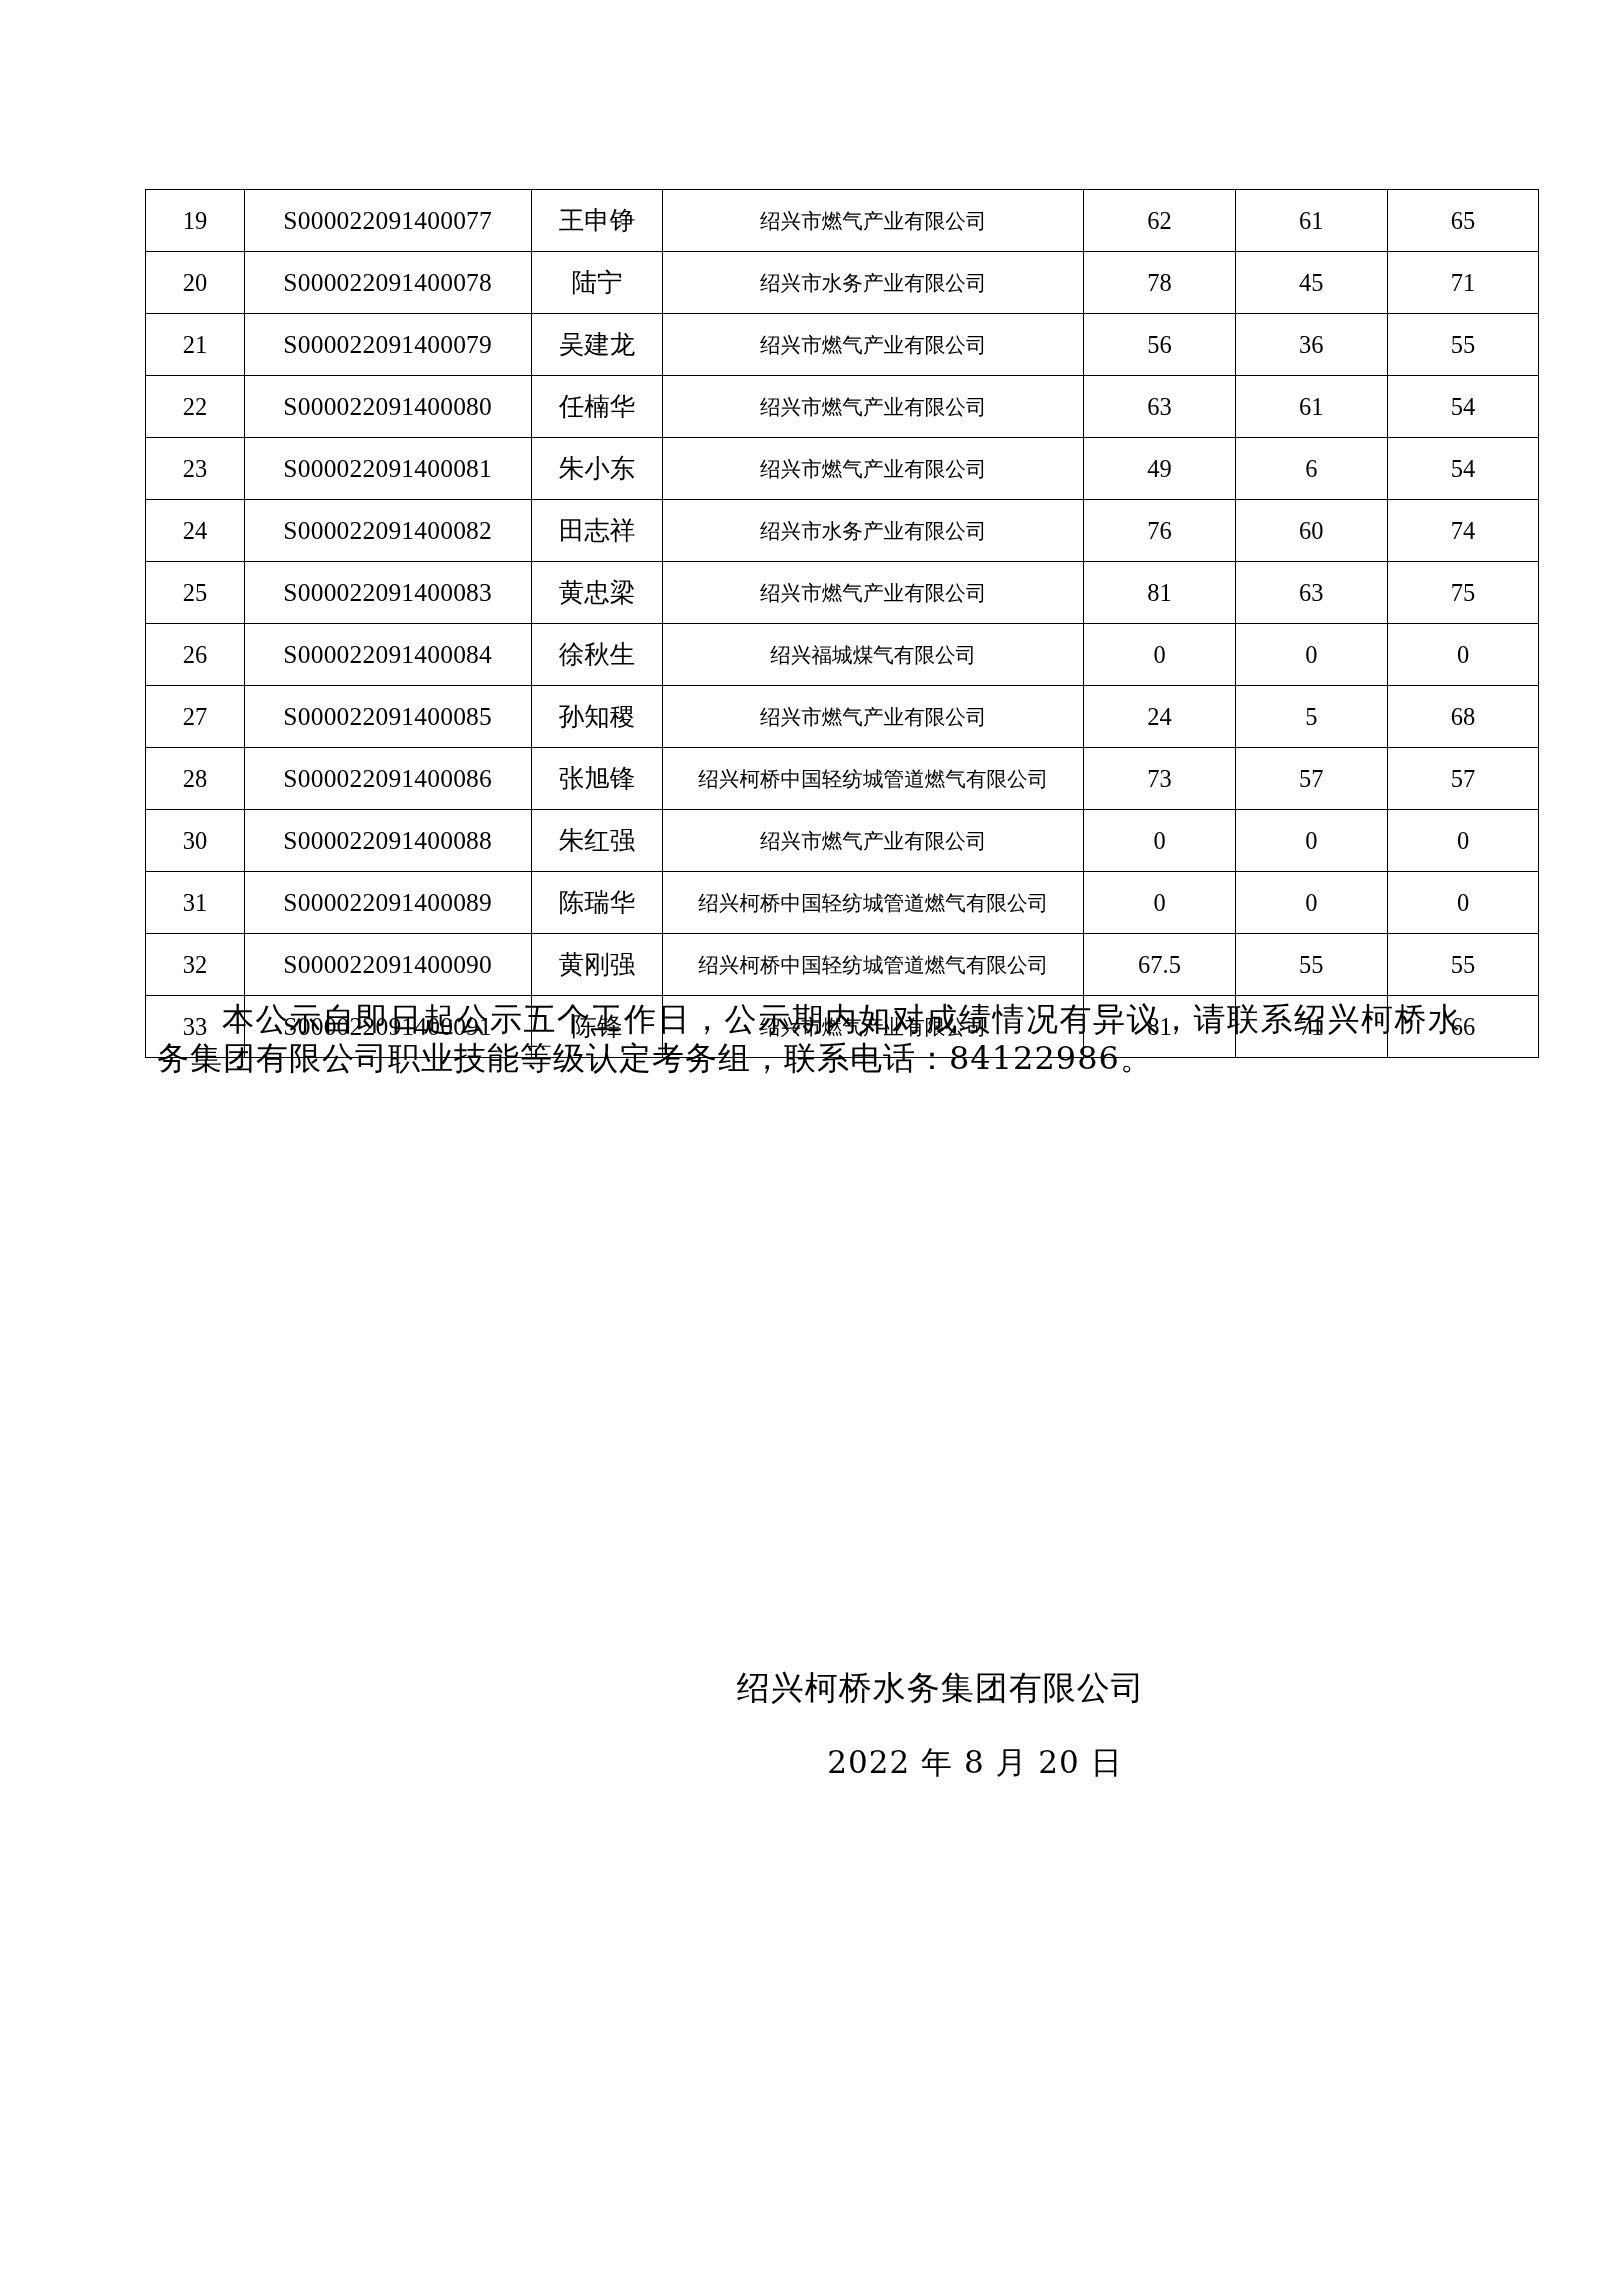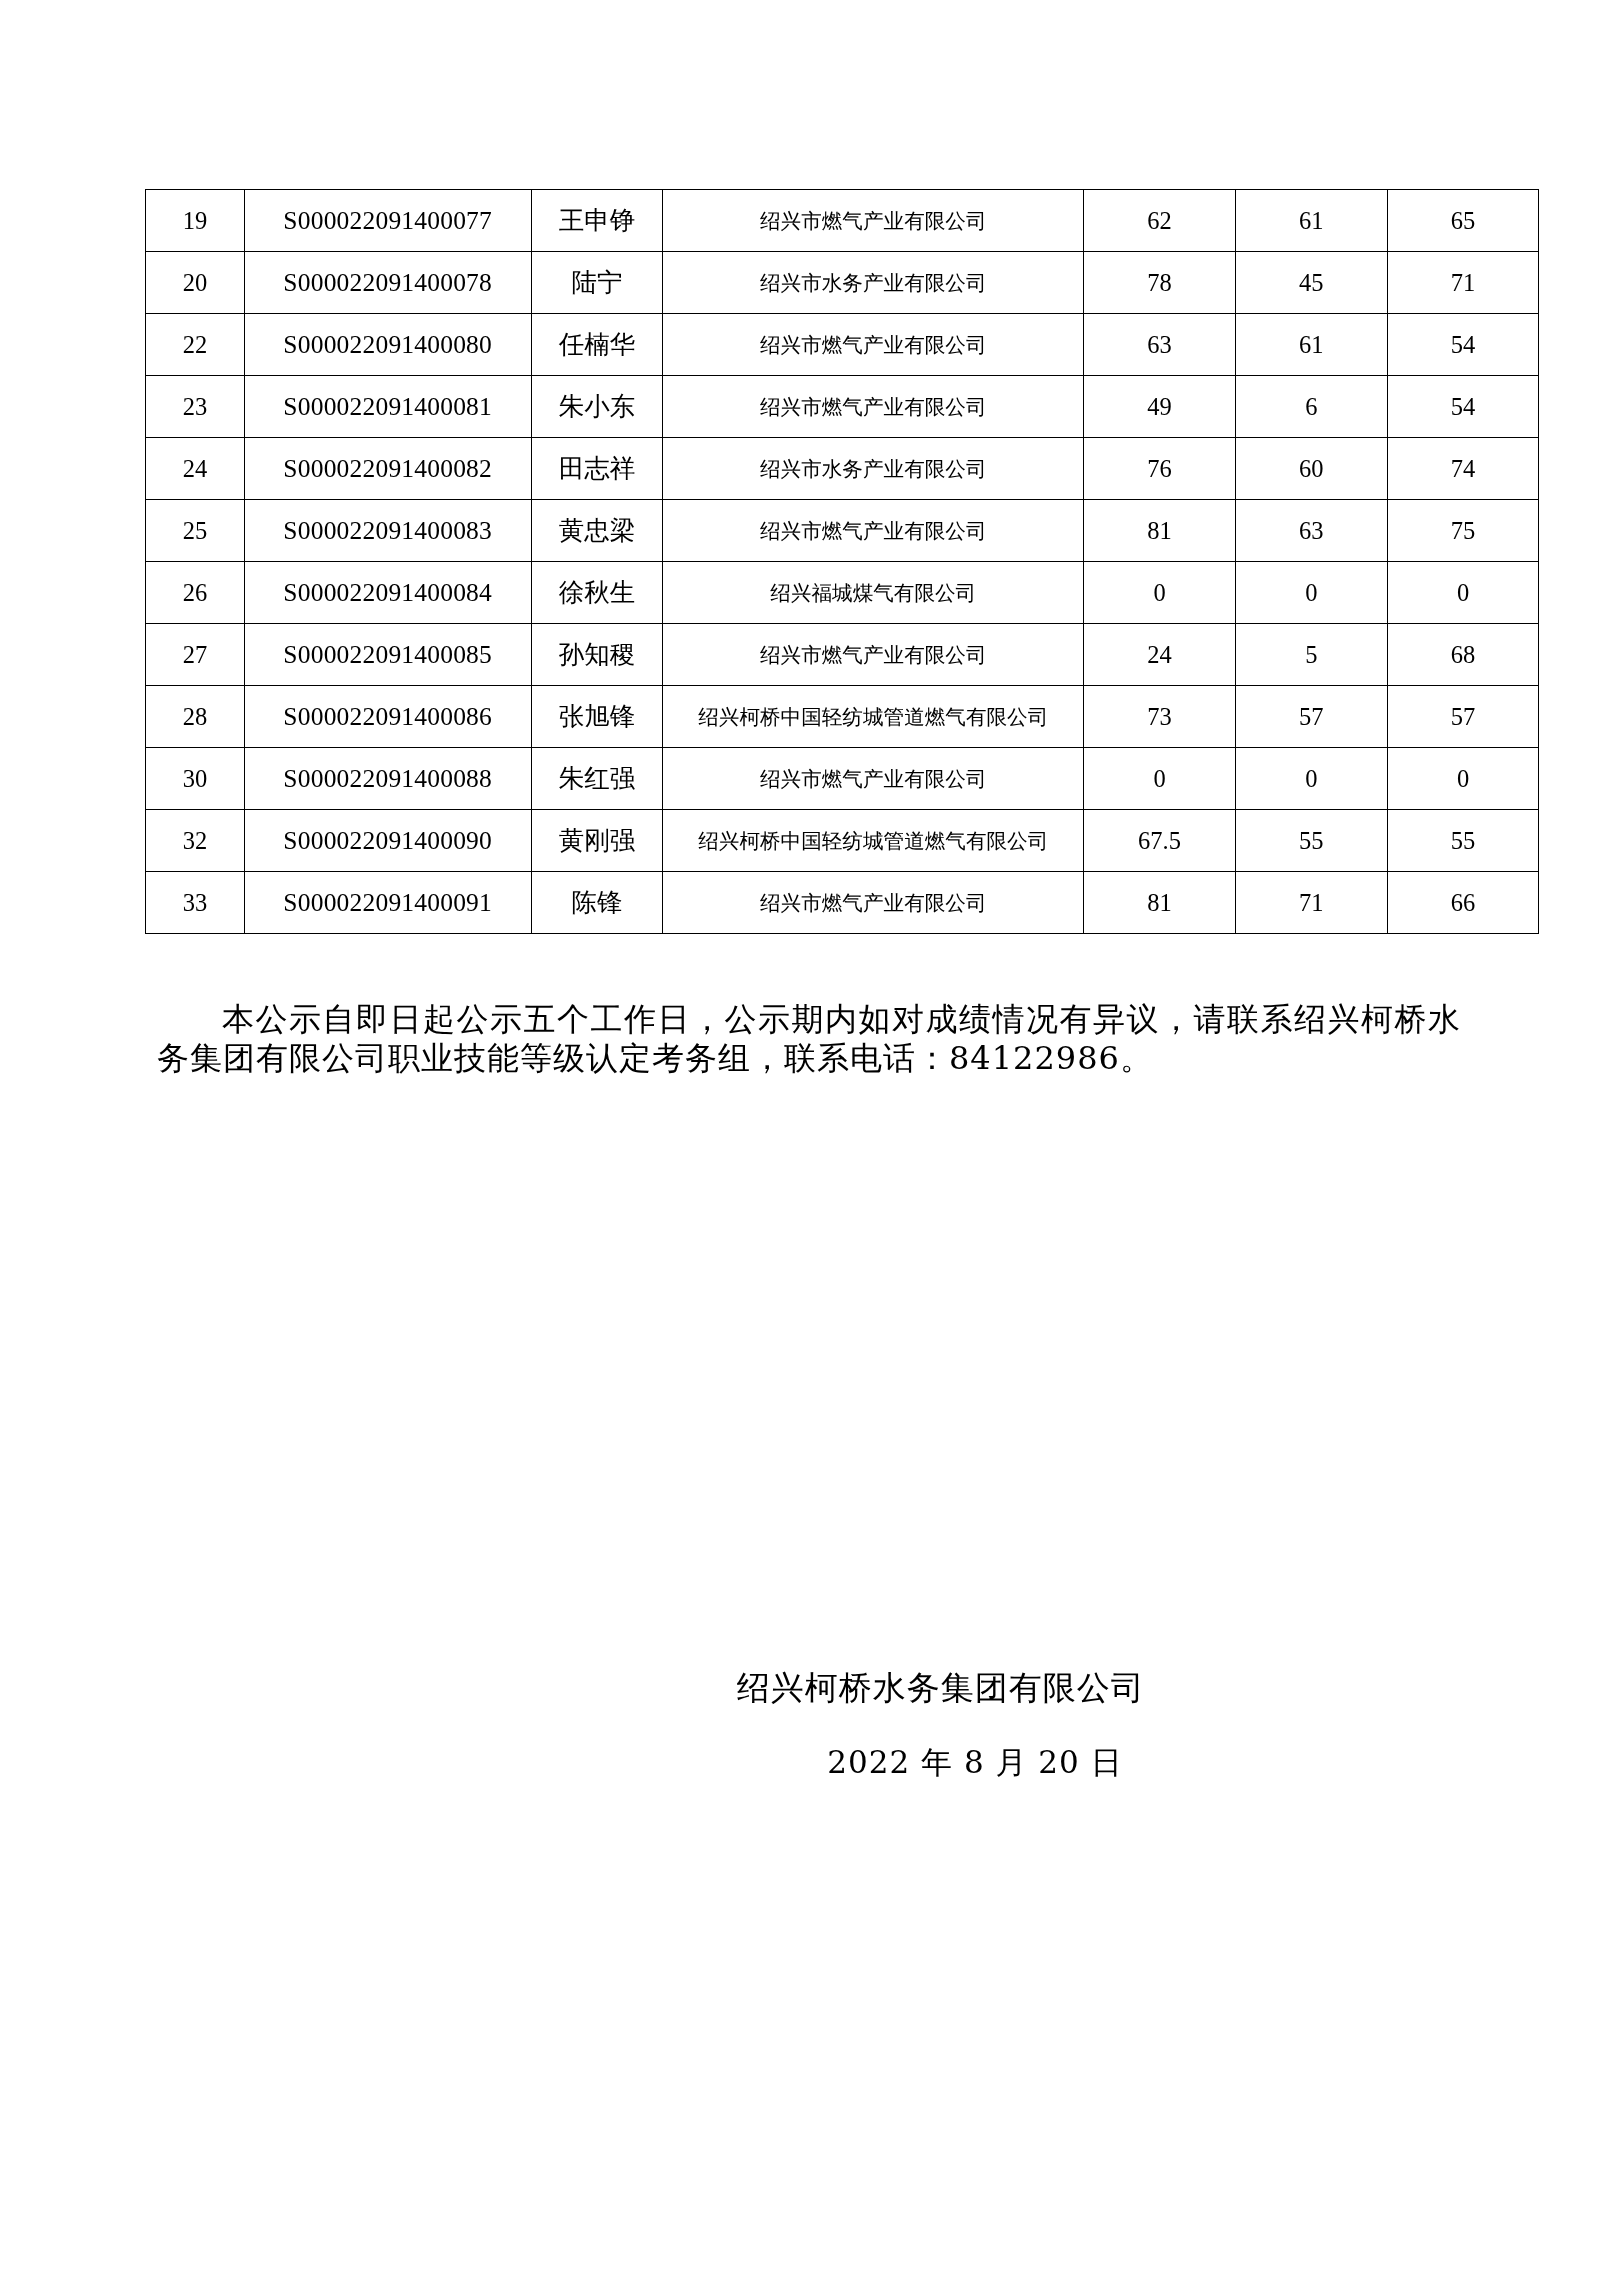--- a/index.html
+++ b/index.html
@@ -123,6 +123,15 @@
           <td class="col-score">71</td>
         </tr>
         <tr>
+          <td class="col-index">21</td>
+          <td class="col-id">S000022091400079</td>
+          <td class="col-name">吴建龙</td>
+          <td class="col-company">绍兴市燃气产业有限公司</td>
+          <td class="col-score">56</td>
+          <td class="col-score">36</td>
+          <td class="col-score">55</td>
+        </tr>
+        <tr>
           <td class="col-index">22</td>
           <td class="col-id">S000022091400080</td>
           <td class="col-name">任楠华</td>

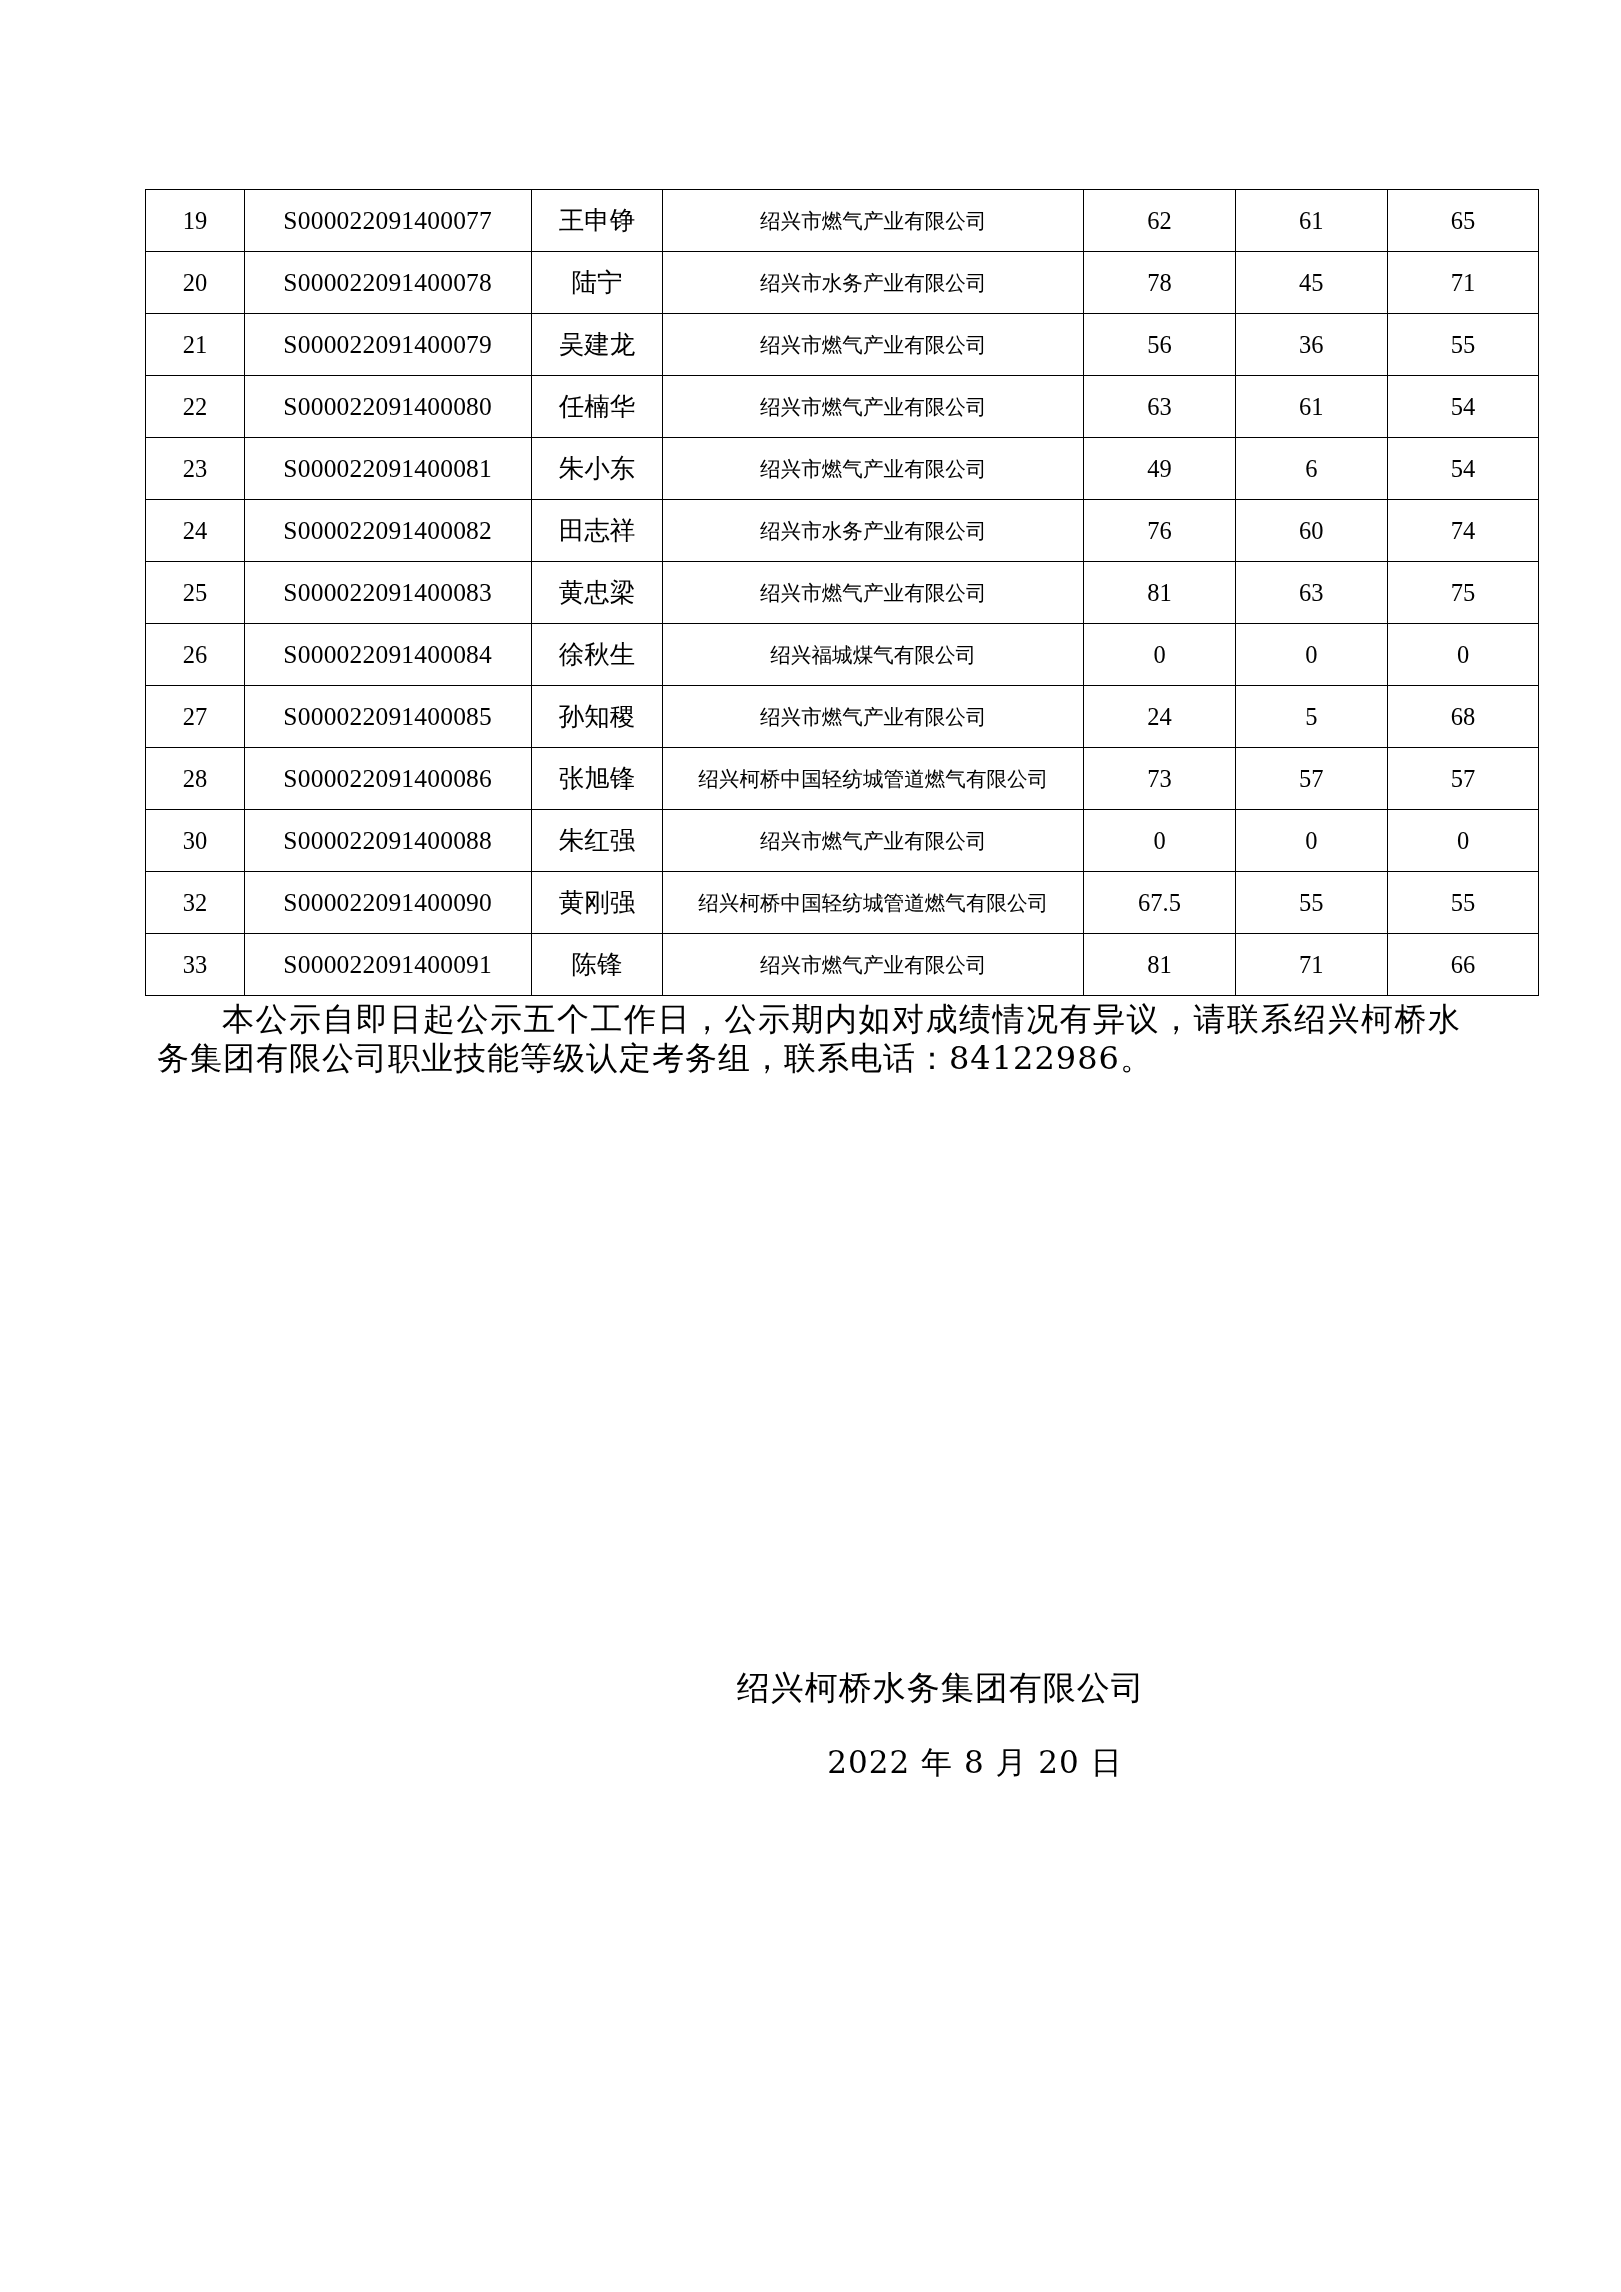--- a/index.html
+++ b/index.html
@@ -204,6 +204,15 @@
           <td class="col-score">0</td>
         </tr>
         <tr>
+          <td class="col-index">31</td>
+          <td class="col-id">S000022091400089</td>
+          <td class="col-name">陈瑞华</td>
+          <td class="col-company">绍兴柯桥中国轻纺城管道燃气有限公司</td>
+          <td class="col-score">0</td>
+          <td class="col-score">0</td>
+          <td class="col-score">0</td>
+        </tr>
+        <tr>
           <td class="col-index">32</td>
           <td class="col-id">S000022091400090</td>
           <td class="col-name">黄刚强</td>

